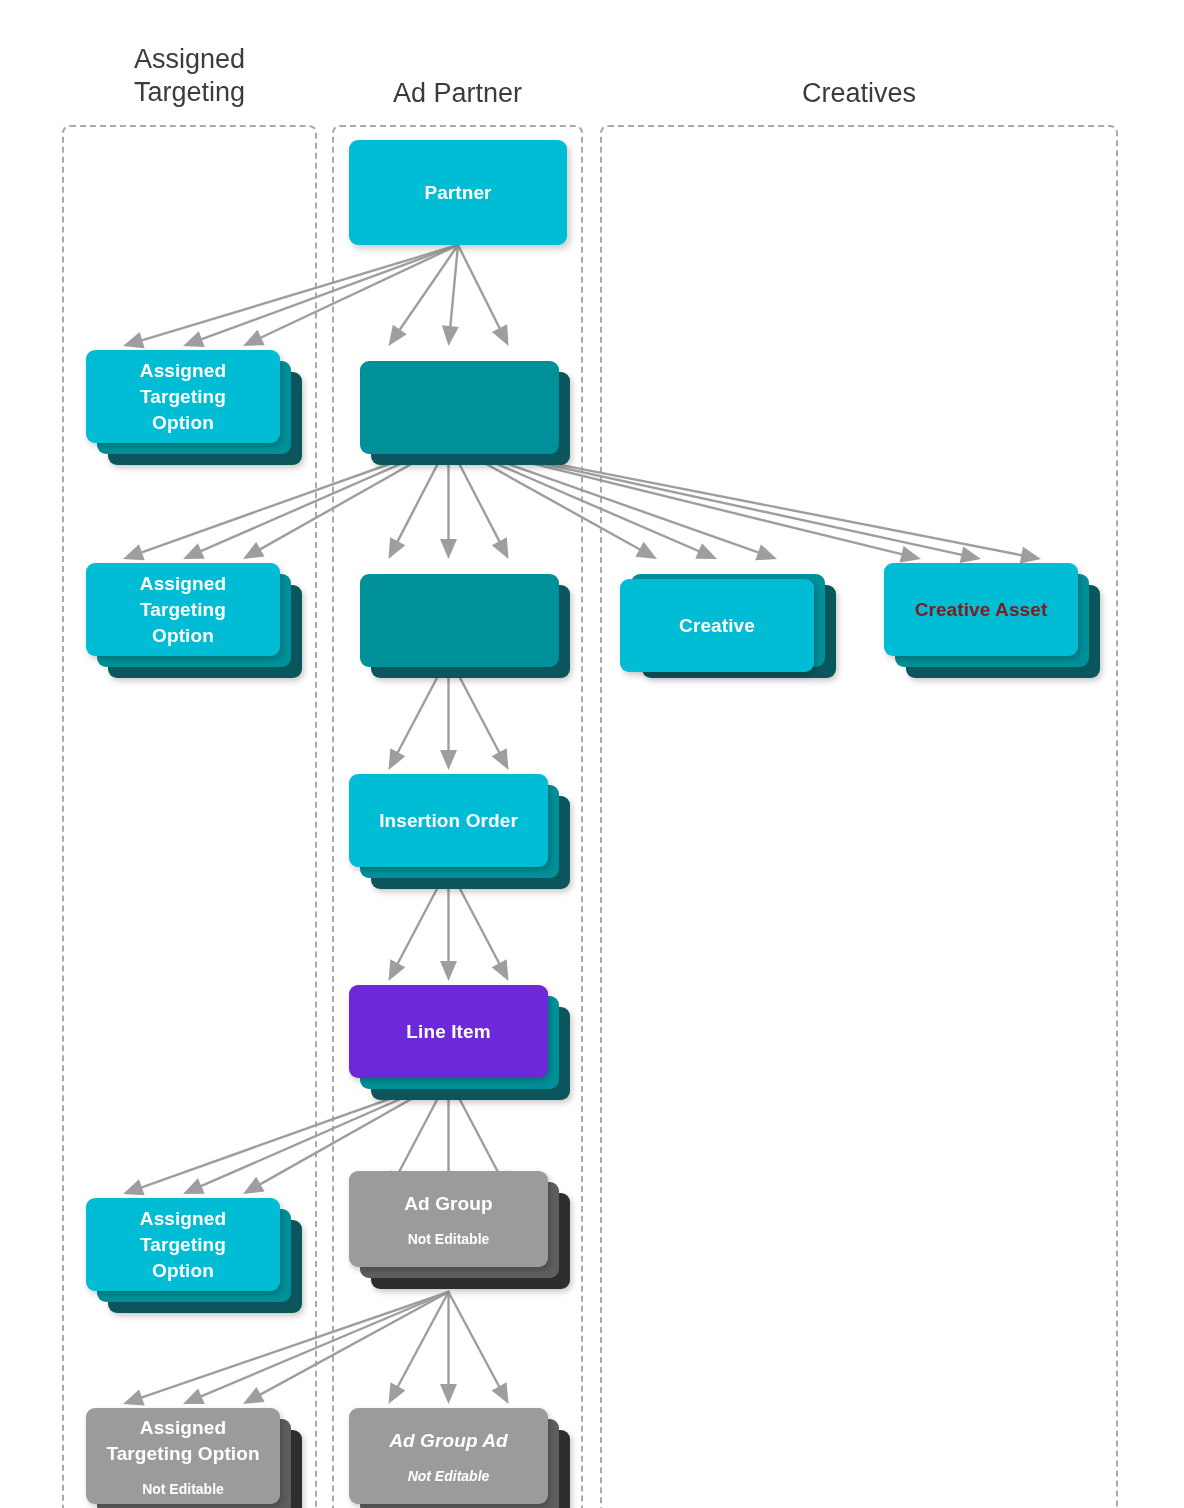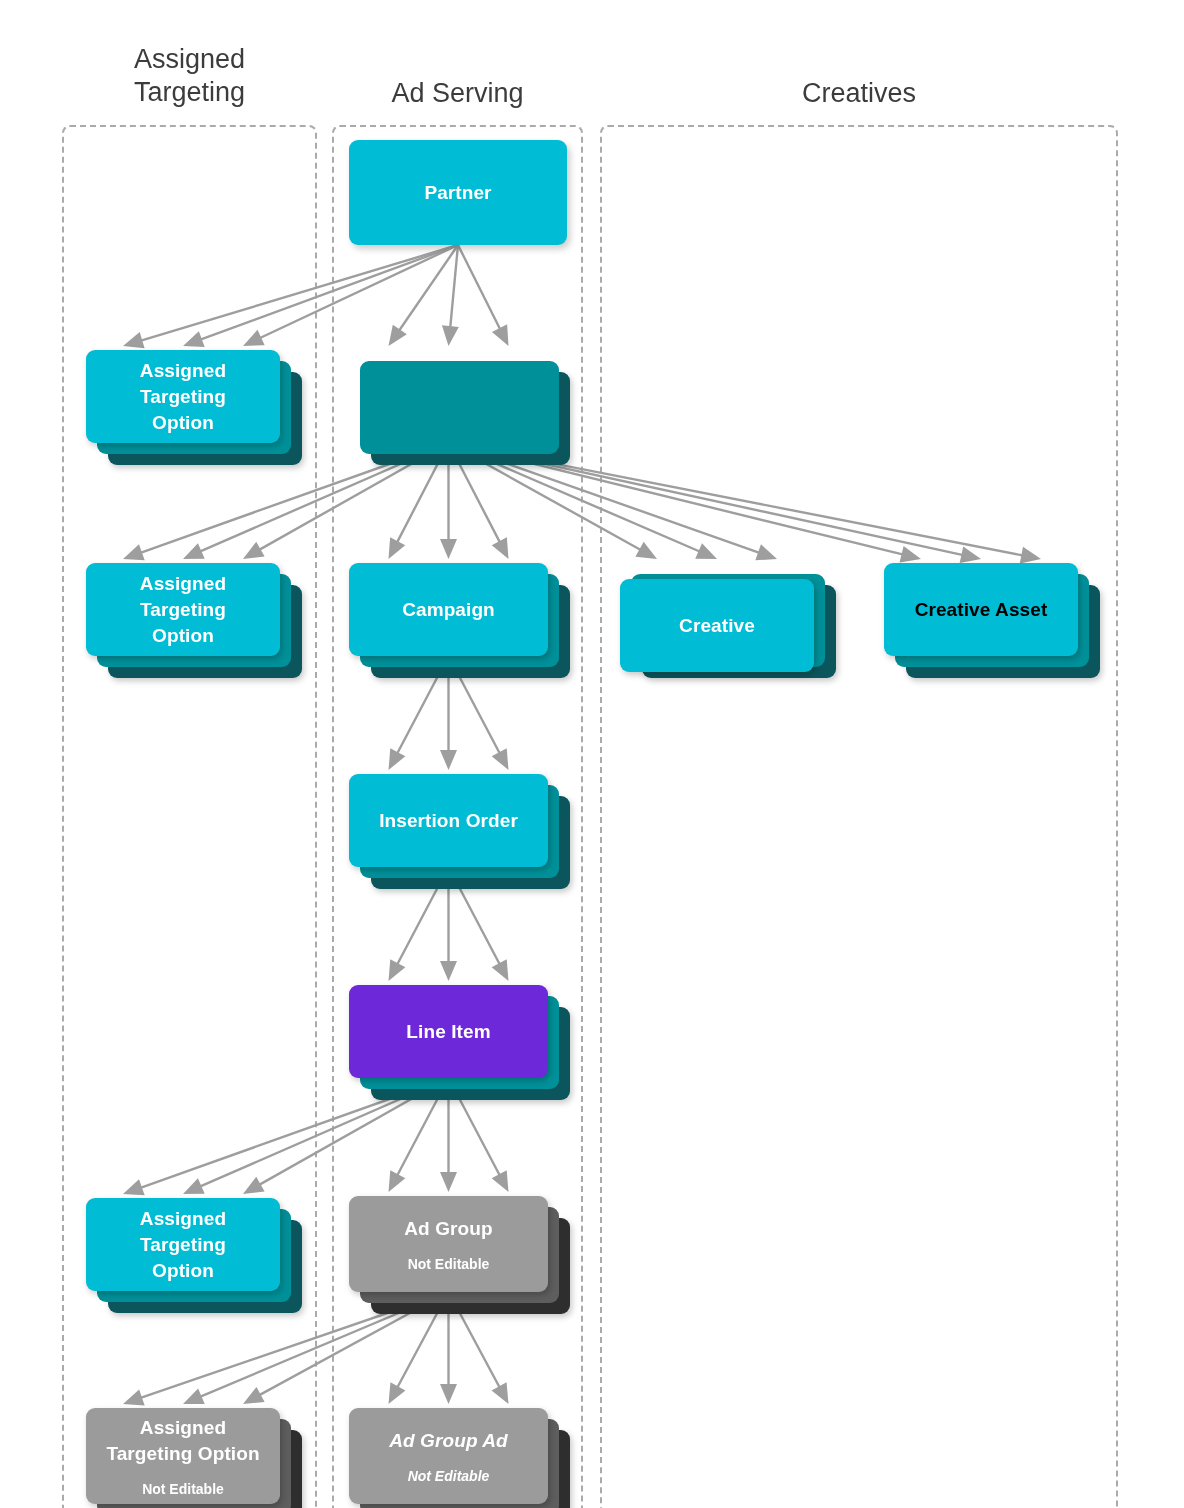--- a/index.html
+++ b/index.html
@@ -100,7 +100,7 @@
       <div class="col-header" style="left: 62px; top: 6px; width: 255px; color: rgb(60, 60, 60);">Assigned
 Targeting</div>
       <div class="col-frame" style="left: 62px; top: 88px; width: 255px; height: 1408px; border-color: rgb(170, 170, 170);"></div>
-      <div class="col-header" style="left: 332px; top: 40px; width: 251px; color: rgb(60, 60, 60);">Ad Serving</div>
+      <div class="col-header" style="left: 332px; top: 40px; width: 251px; color: rgb(60, 60, 60);">Ad Partner</div>
       <div class="col-frame" style="left: 332px; top: 88px; width: 251px; height: 1408px; border-color: rgb(170, 170, 170);"></div>
       <div class="col-header" style="left: 600px; top: 40px; width: 518px; color: rgb(60, 60, 60);">Creatives</div>
       <div class="col-frame" style="left: 600px; top: 88px; width: 518px; height: 1408px; border-color: rgb(170, 170, 170);"></div>

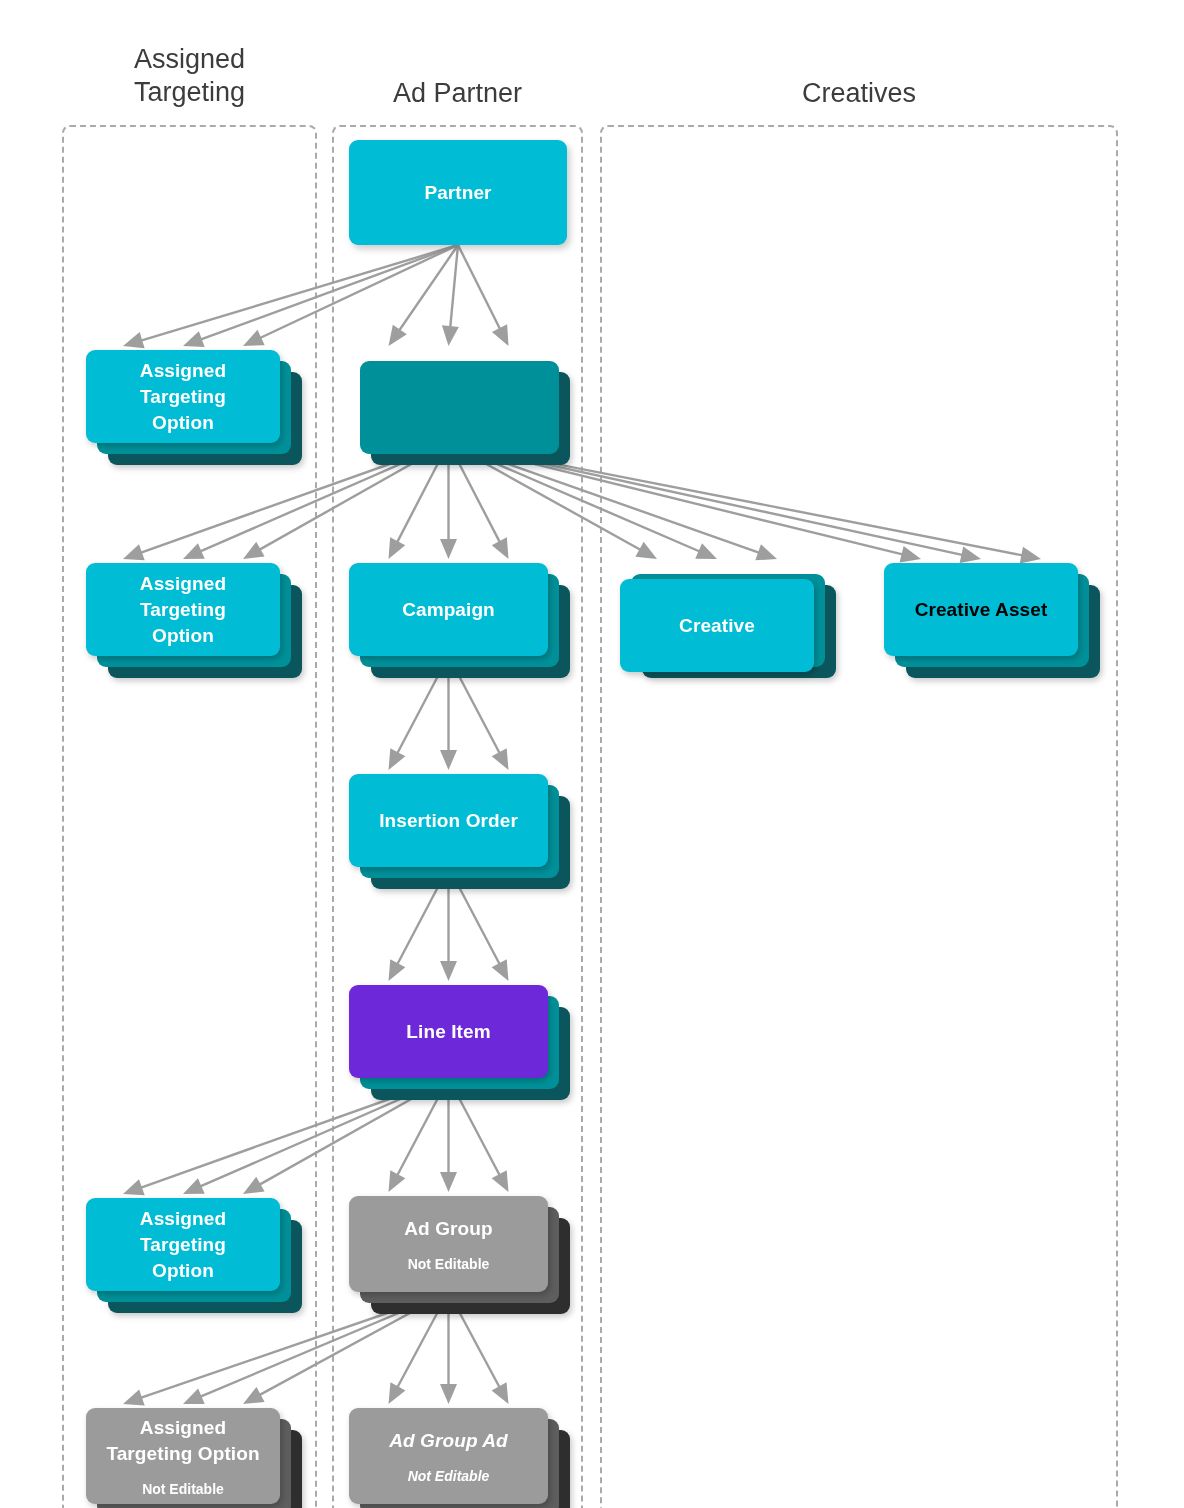--- a/index.html
+++ b/index.html
@@ -212,9 +212,6 @@
       <div class="node stacked" style="left: 349px; top: 526px; width: 221px; height: 115px;">
         <div class="card layer3" style="left: 22px; top: 22px; width: 199px; height: 93px; background: rgb(11, 86, 92); box-shadow: rgba(0, 0, 0, 0.22) 2px 3px 6px;"></div>
         <div class="card layer2" style="left: 11px; top: 11px; width: 199px; height: 93px; background: rgb(0, 144, 153);"></div>
-        <div class="card front" style="left: 0px; top: 0px; width: 199px; height: 93px; background: rgb(0, 188, 212);">
-          <div class="node-title" style="color: rgb(255, 255, 255);">Campaign</div>
-        </div>
       </div>
       <div class="node stacked" style="left: 620px; top: 526px; width: 216px; height: 115px;">
         <div class="card layer3" style="left: 22px; top: 22px; width: 194px; height: 93px; background: rgb(11, 86, 92); box-shadow: rgba(0, 0, 0, 0.22) 2px 3px 6px;"></div>

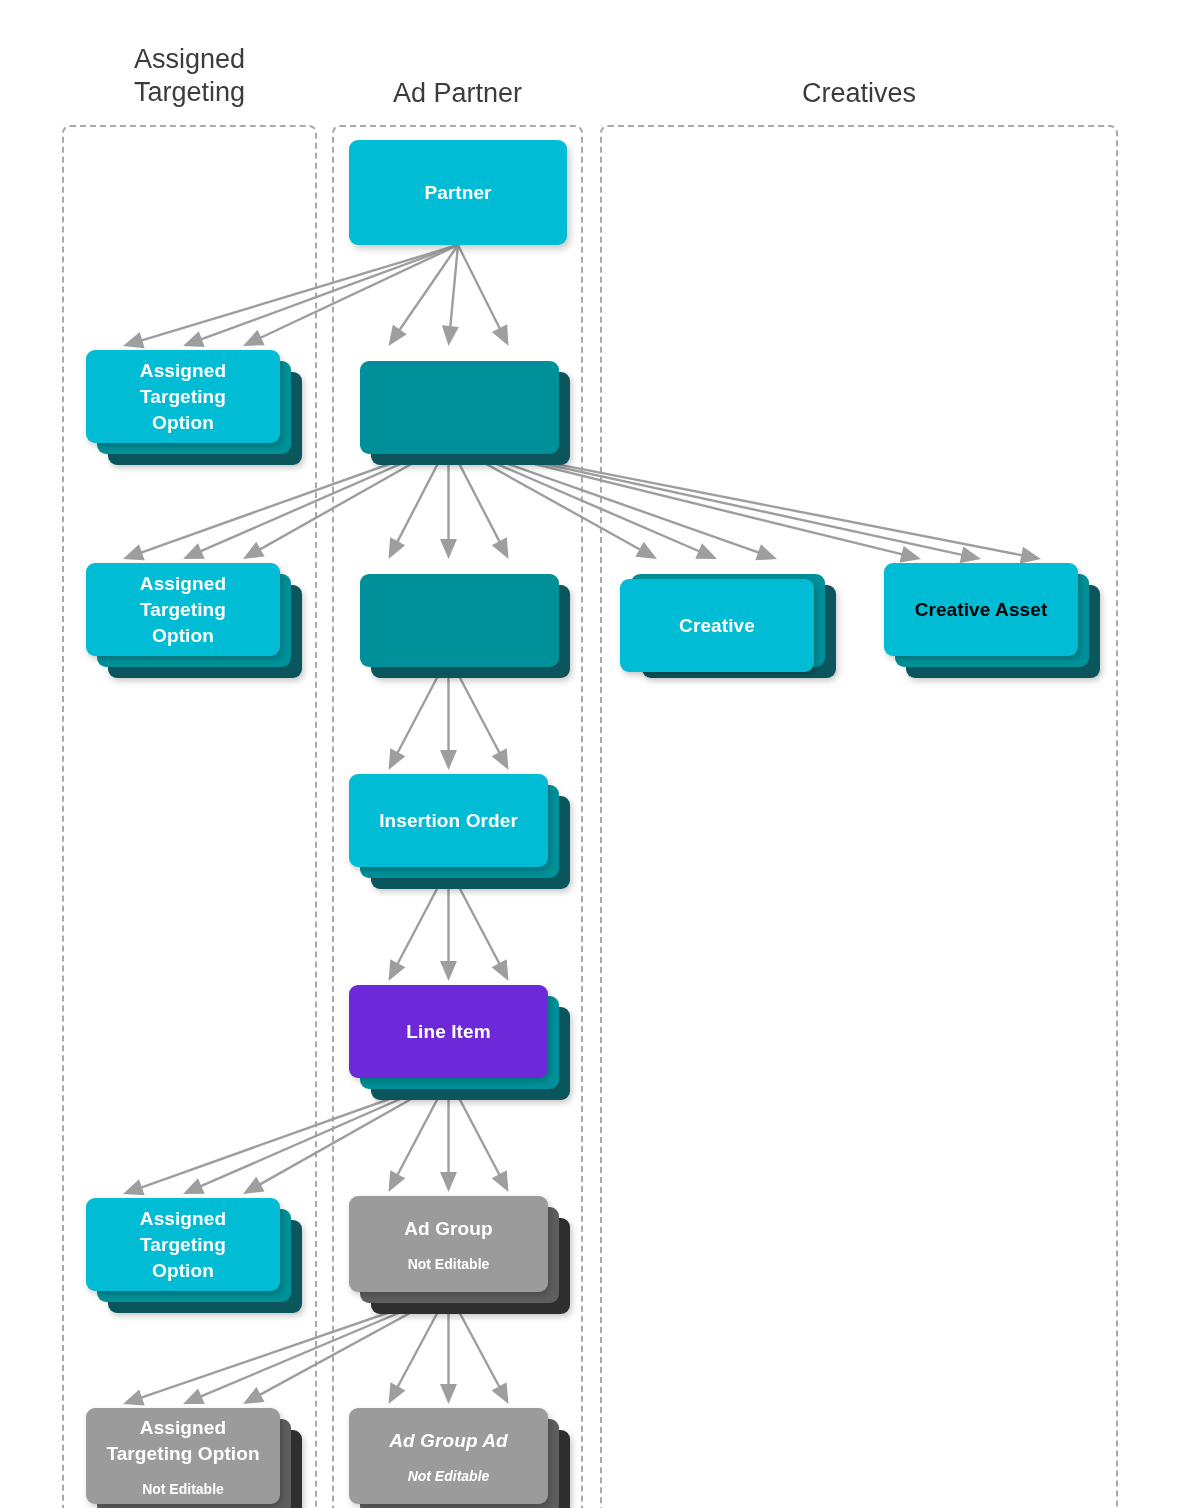--- a/index.html
+++ b/index.html
@@ -224,7 +224,7 @@
         <div class="card layer3" style="left: 22px; top: 22px; width: 194px; height: 93px; background: rgb(11, 86, 92); box-shadow: rgba(0, 0, 0, 0.22) 2px 3px 6px;"></div>
         <div class="card layer2" style="left: 11px; top: 11px; width: 194px; height: 93px; background: rgb(0, 144, 153);"></div>
         <div class="card front" style="left: 0px; top: 0px; width: 194px; height: 93px; background: rgb(0, 188, 212);">
-          <div class="node-title" style="color: #000000;">Creative Asset</div>
+          <div class="node-title" style="color: #7f1d1d;">Creative Asset</div>
         </div>
       </div>
       <div class="node stacked" style="left: 349px; top: 737px; width: 221px; height: 115px;">

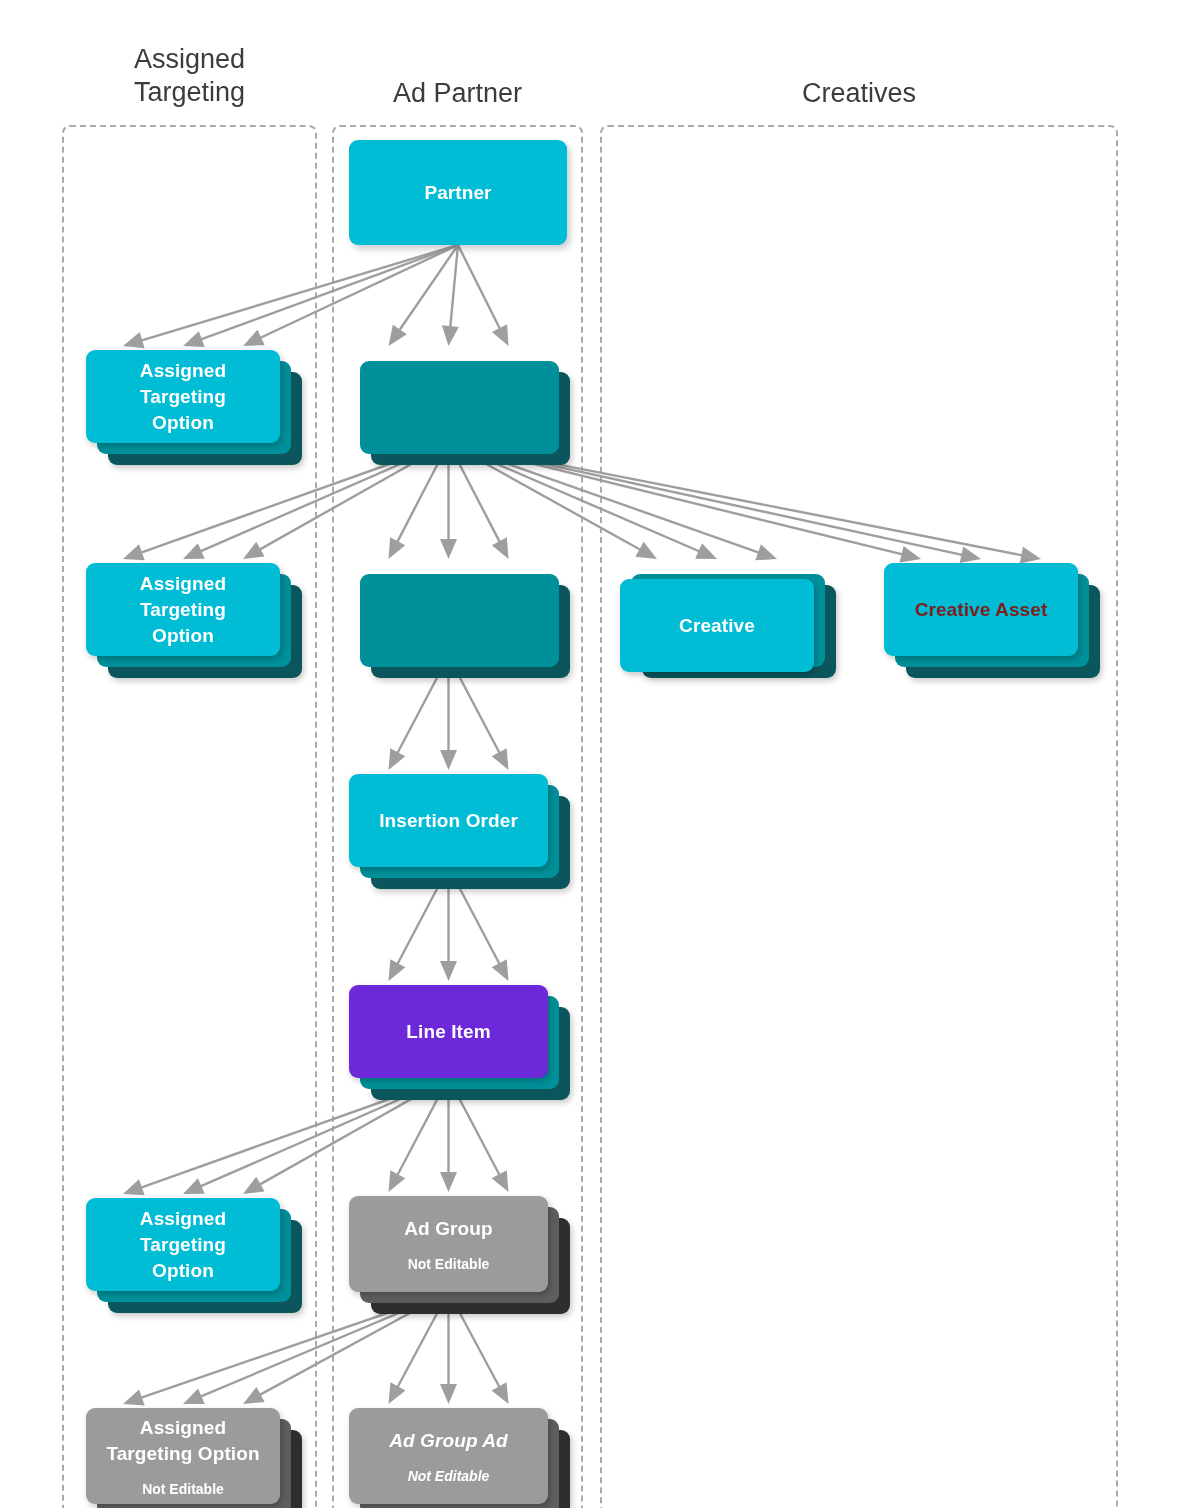--- a/index.html
+++ b/index.html
@@ -250,7 +250,7 @@
 Option</div>
         </div>
       </div>
-      <div class="node stacked" style="left: 349px; top: 1159px; width: 198px; height: 118px;">
+      <div class="node stacked" style="left: 349px; top: 1134px; width: 198px; height: 118px;">
         <div class="card layer3" style="left: 22px; top: 22px; width: 199px; height: 96px; background: rgb(46, 46, 46); box-shadow: rgba(0, 0, 0, 0.22) 2px 3px 6px;"></div>
         <div class="card layer2" style="left: 11px; top: 11px; width: 199px; height: 96px; background: rgb(94, 94, 94);"></div>
         <div class="card front" style="left: 0px; top: 0px; width: 199px; height: 96px; background: rgb(155, 155, 155);">

